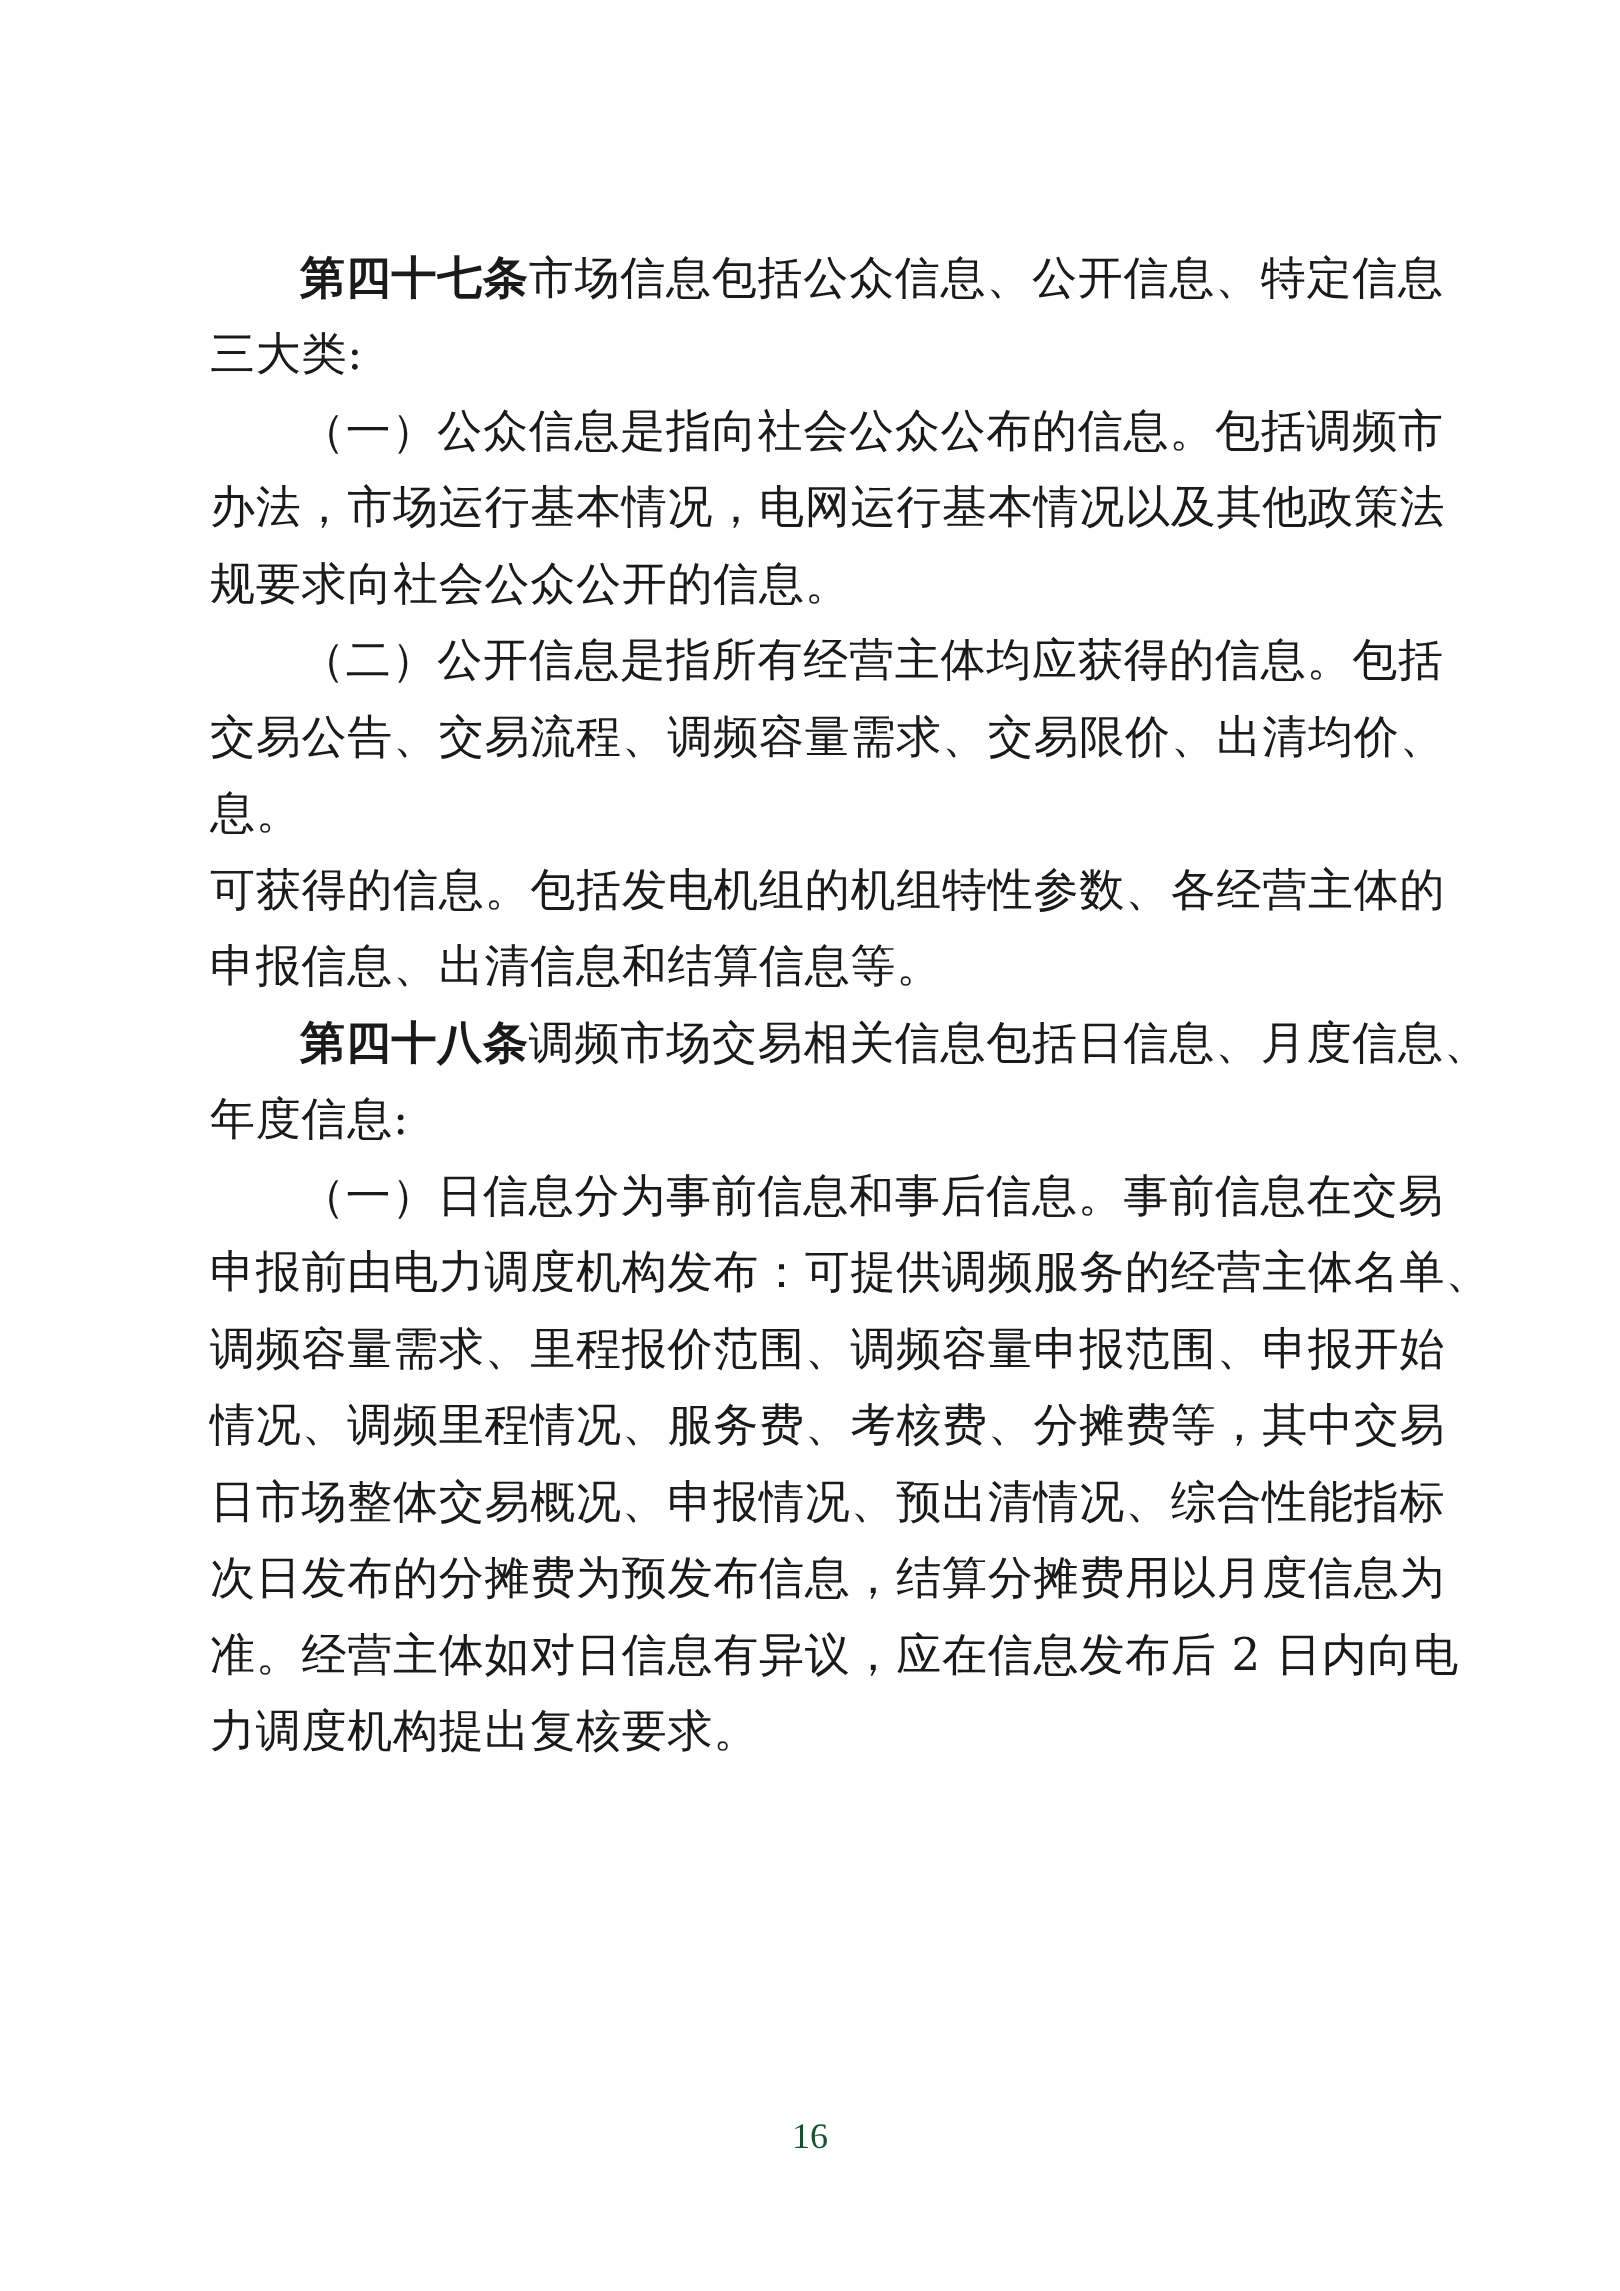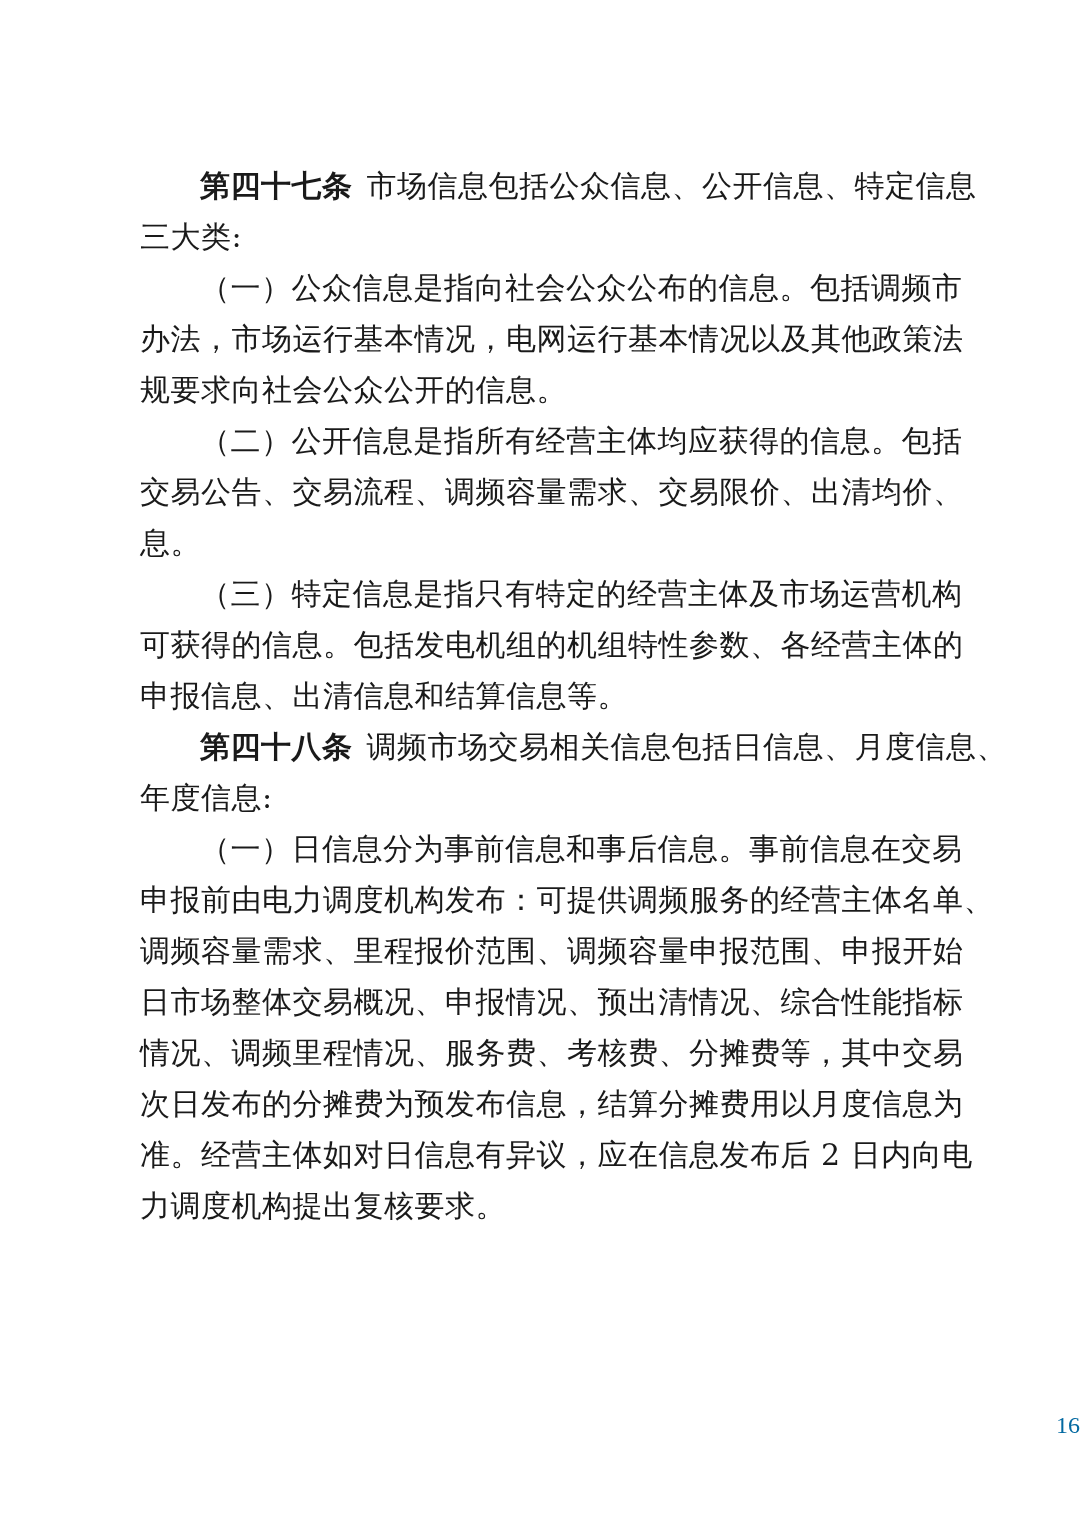--- a/index.html
+++ b/index.html
@@ -11,7 +11,7 @@
           letter-spacing: 0.5px; }
   .line.last { text-align-last: left; }
   .line.indent { padding-left: 60px; }
-  .art-num { font-weight: bold; margin-right: 14px; font-family: "DejaVu Sans", sans-serif; }
+  .art-num { font-weight: bold; font-family: "DejaVu Sans", sans-serif; }
   .page-number { position: absolute; top: 1412px; left: 0; width: 1080px; text-align: right;
                  font-size: 24px; font-family: "Liberation Serif", serif; color: #0369a1; }
 </style>

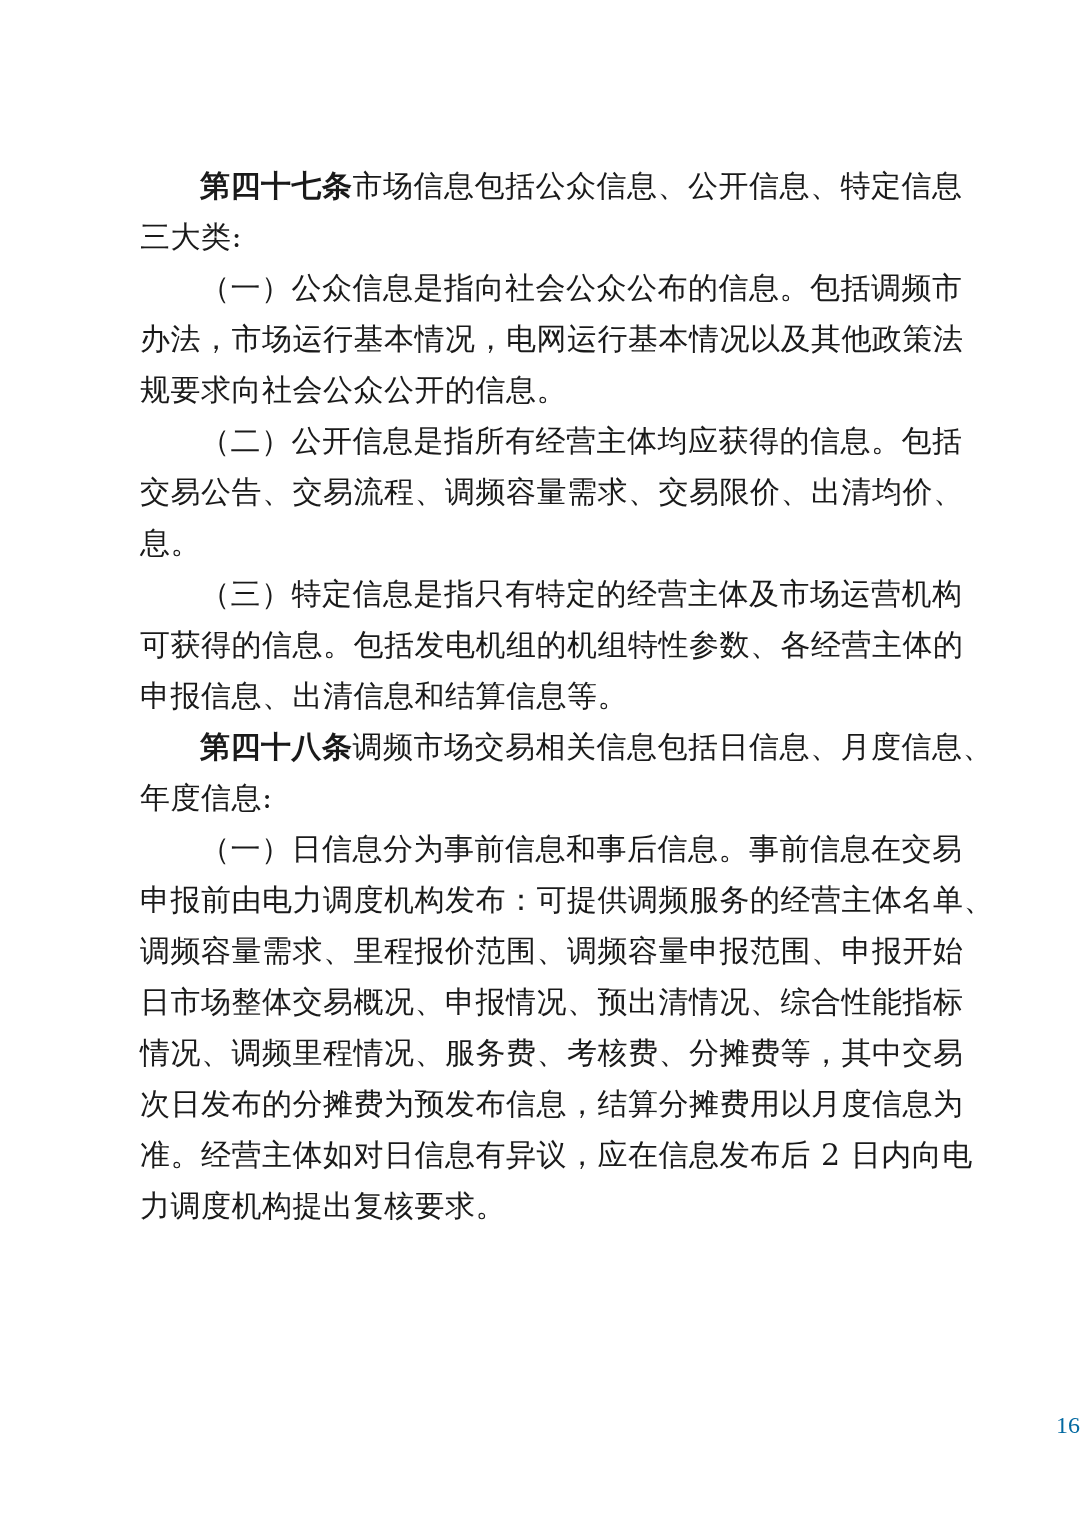--- a/index.html
+++ b/index.html
@@ -37,7 +37,6 @@
     </div>
 
     <div>
-      <span class="line indent">（三）特定信息是指只有特定的经营主体及市场运营机构</span>
       <span class="line">可获得的信息。包括发电机组的机组特性参数、各经营主体的</span>
       <span class="line last">申报信息、出清信息和结算信息等。</span>
     </div>

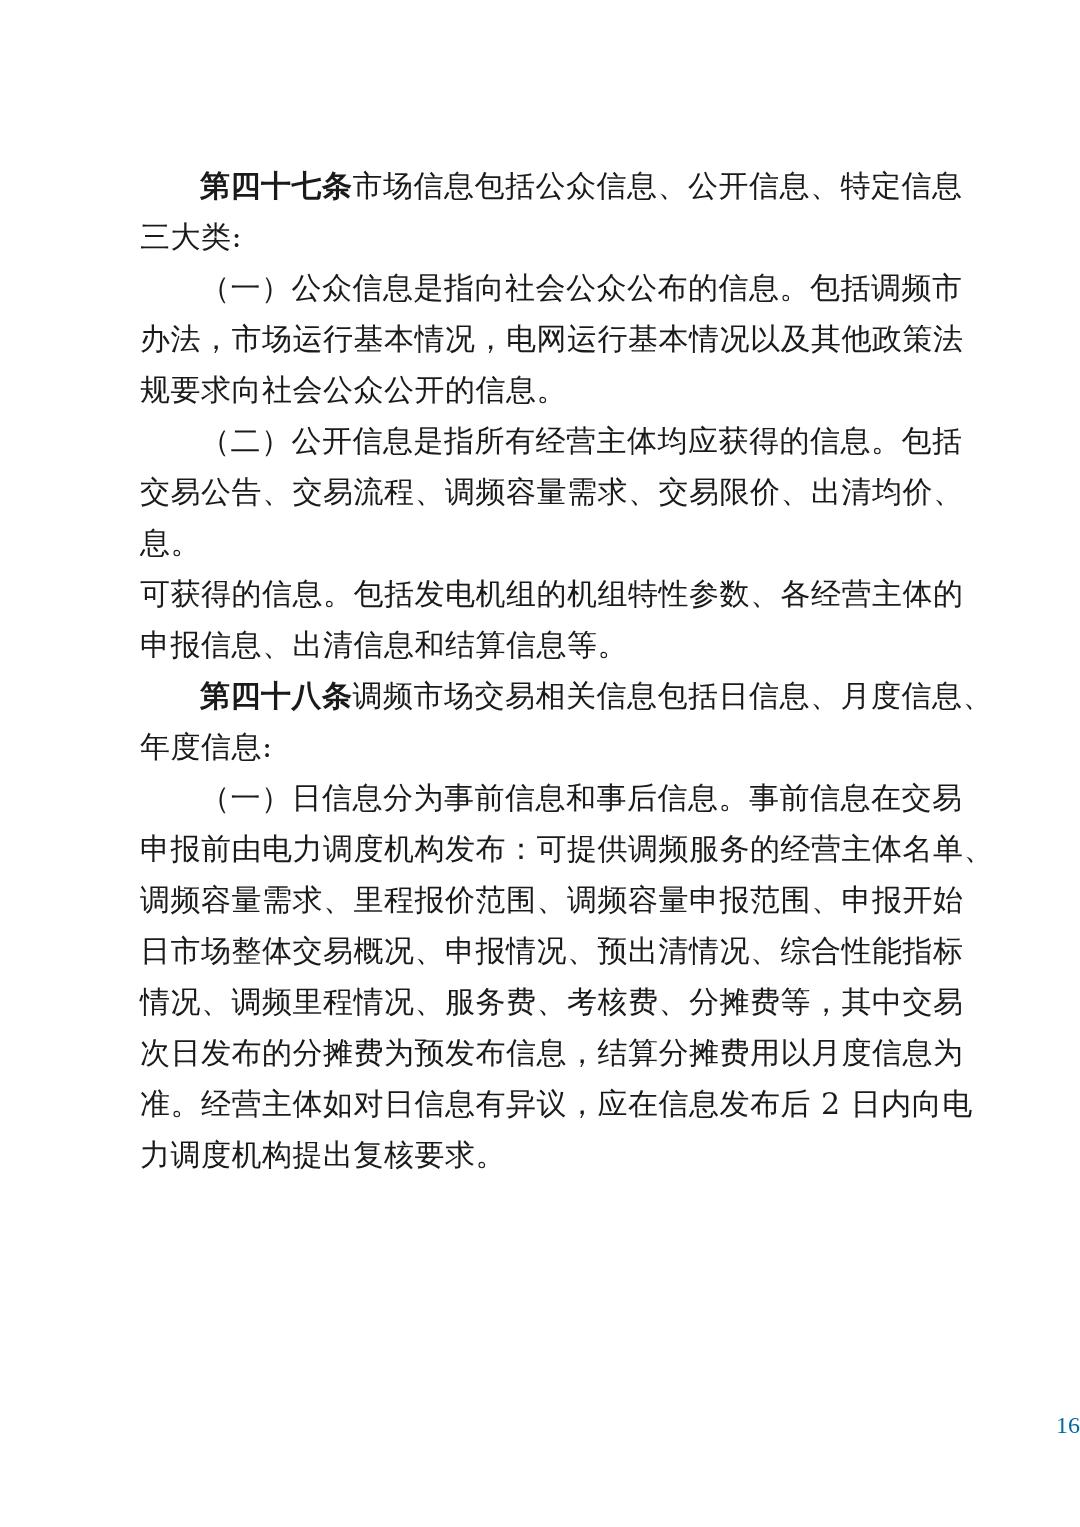--- a/index.html
+++ b/index.html
@@ -50,8 +50,8 @@
       <span class="line indent">（一）日信息分为事前信息和事后信息。事前信息在交易</span>
       <span class="line">申报前由电力调度机构发布：可提供调频服务的经营主体名单、</span>
       <span class="line">调频容量需求、里程报价范围、调频容量申报范围、申报开始</span>
+      <span class="line">情况、调频里程情况、服务费、考核费、分摊费等，其中交易</span>
       <span class="line">日市场整体交易概况、申报情况、预出清情况、综合性能指标</span>
-      <span class="line">情况、调频里程情况、服务费、考核费、分摊费等，其中交易</span>
       <span class="line">次日发布的分摊费为预发布信息，结算分摊费用以月度信息为</span>
       <span class="line">准。经营主体如对日信息有异议，应在信息发布后 2 日内向电</span>
       <span class="line last">力调度机构提出复核要求。</span>

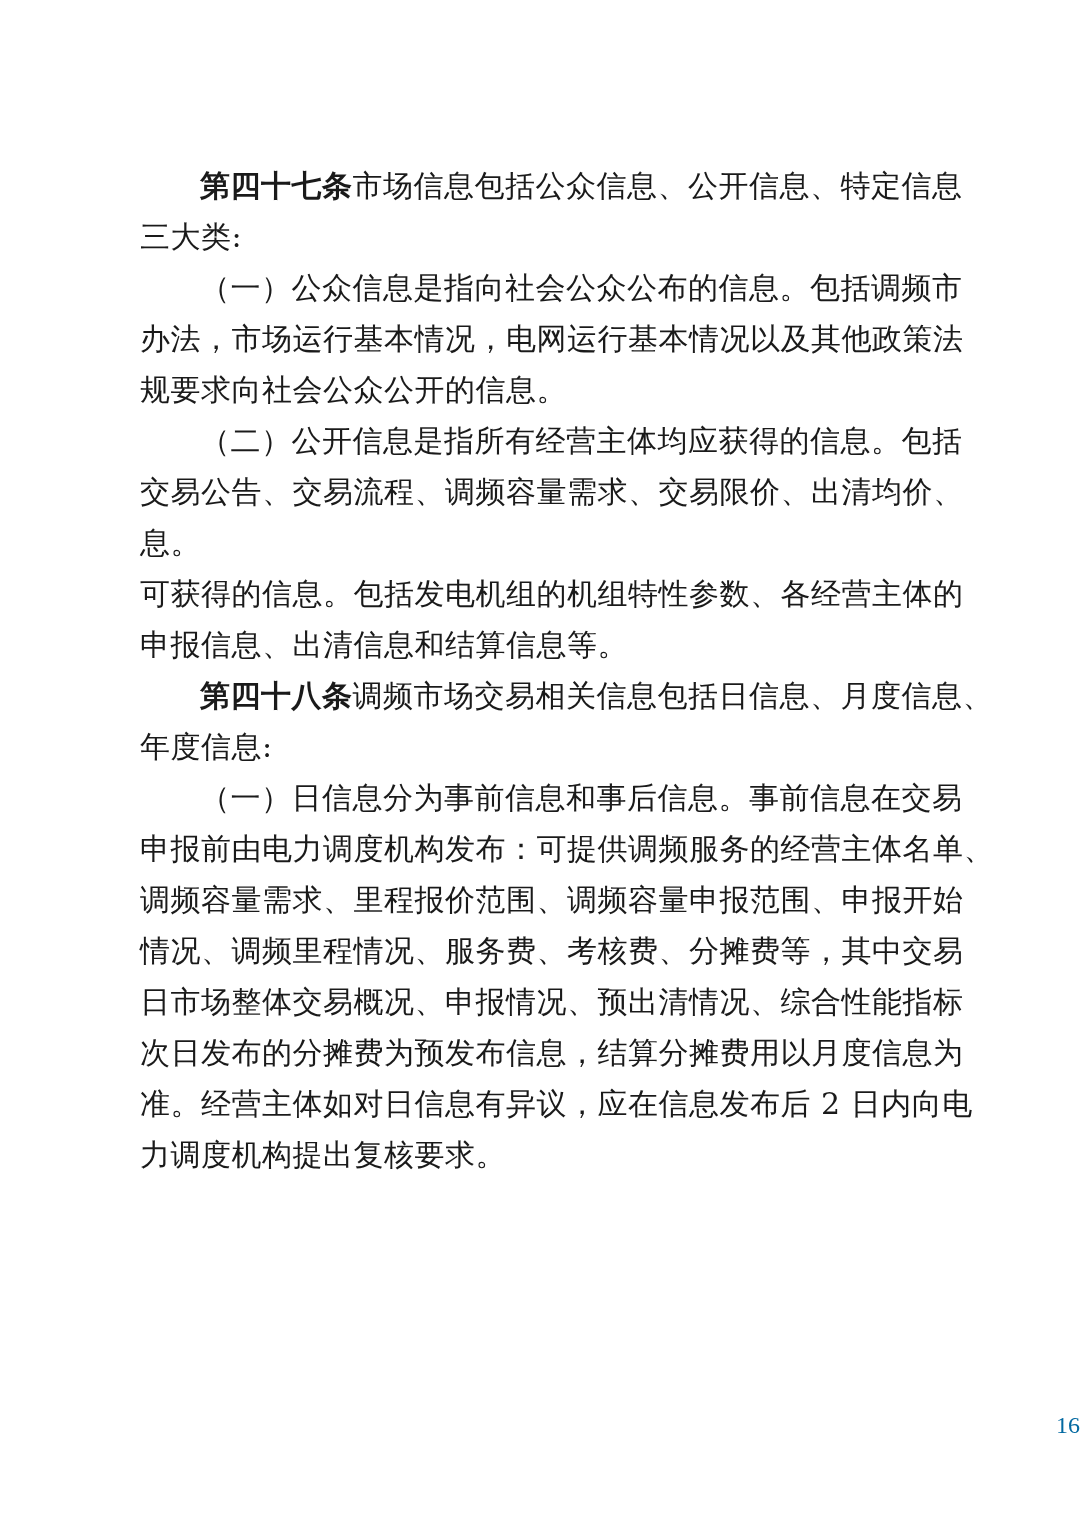--- a/index.html
+++ b/index.html
@@ -12,8 +12,8 @@
   .line.last { text-align-last: left; }
   .line.indent { padding-left: 60px; }
   .art-num { font-weight: bold; font-family: "DejaVu Sans", sans-serif; }
-  .page-number { position: absolute; top: 1412px; left: 0; width: 1080px; text-align: right;
-                 font-size: 24px; font-family: "Liberation Serif", serif; color: #0369a1; }
+  .page-number { position: absolute; top: 1412px; left: 0; width: 1080px; text-align: center;
+                 font-size: 24px; font-family: "Liberation Serif", serif; color: #14532d; }
 </style>
 </head>
 <body>

